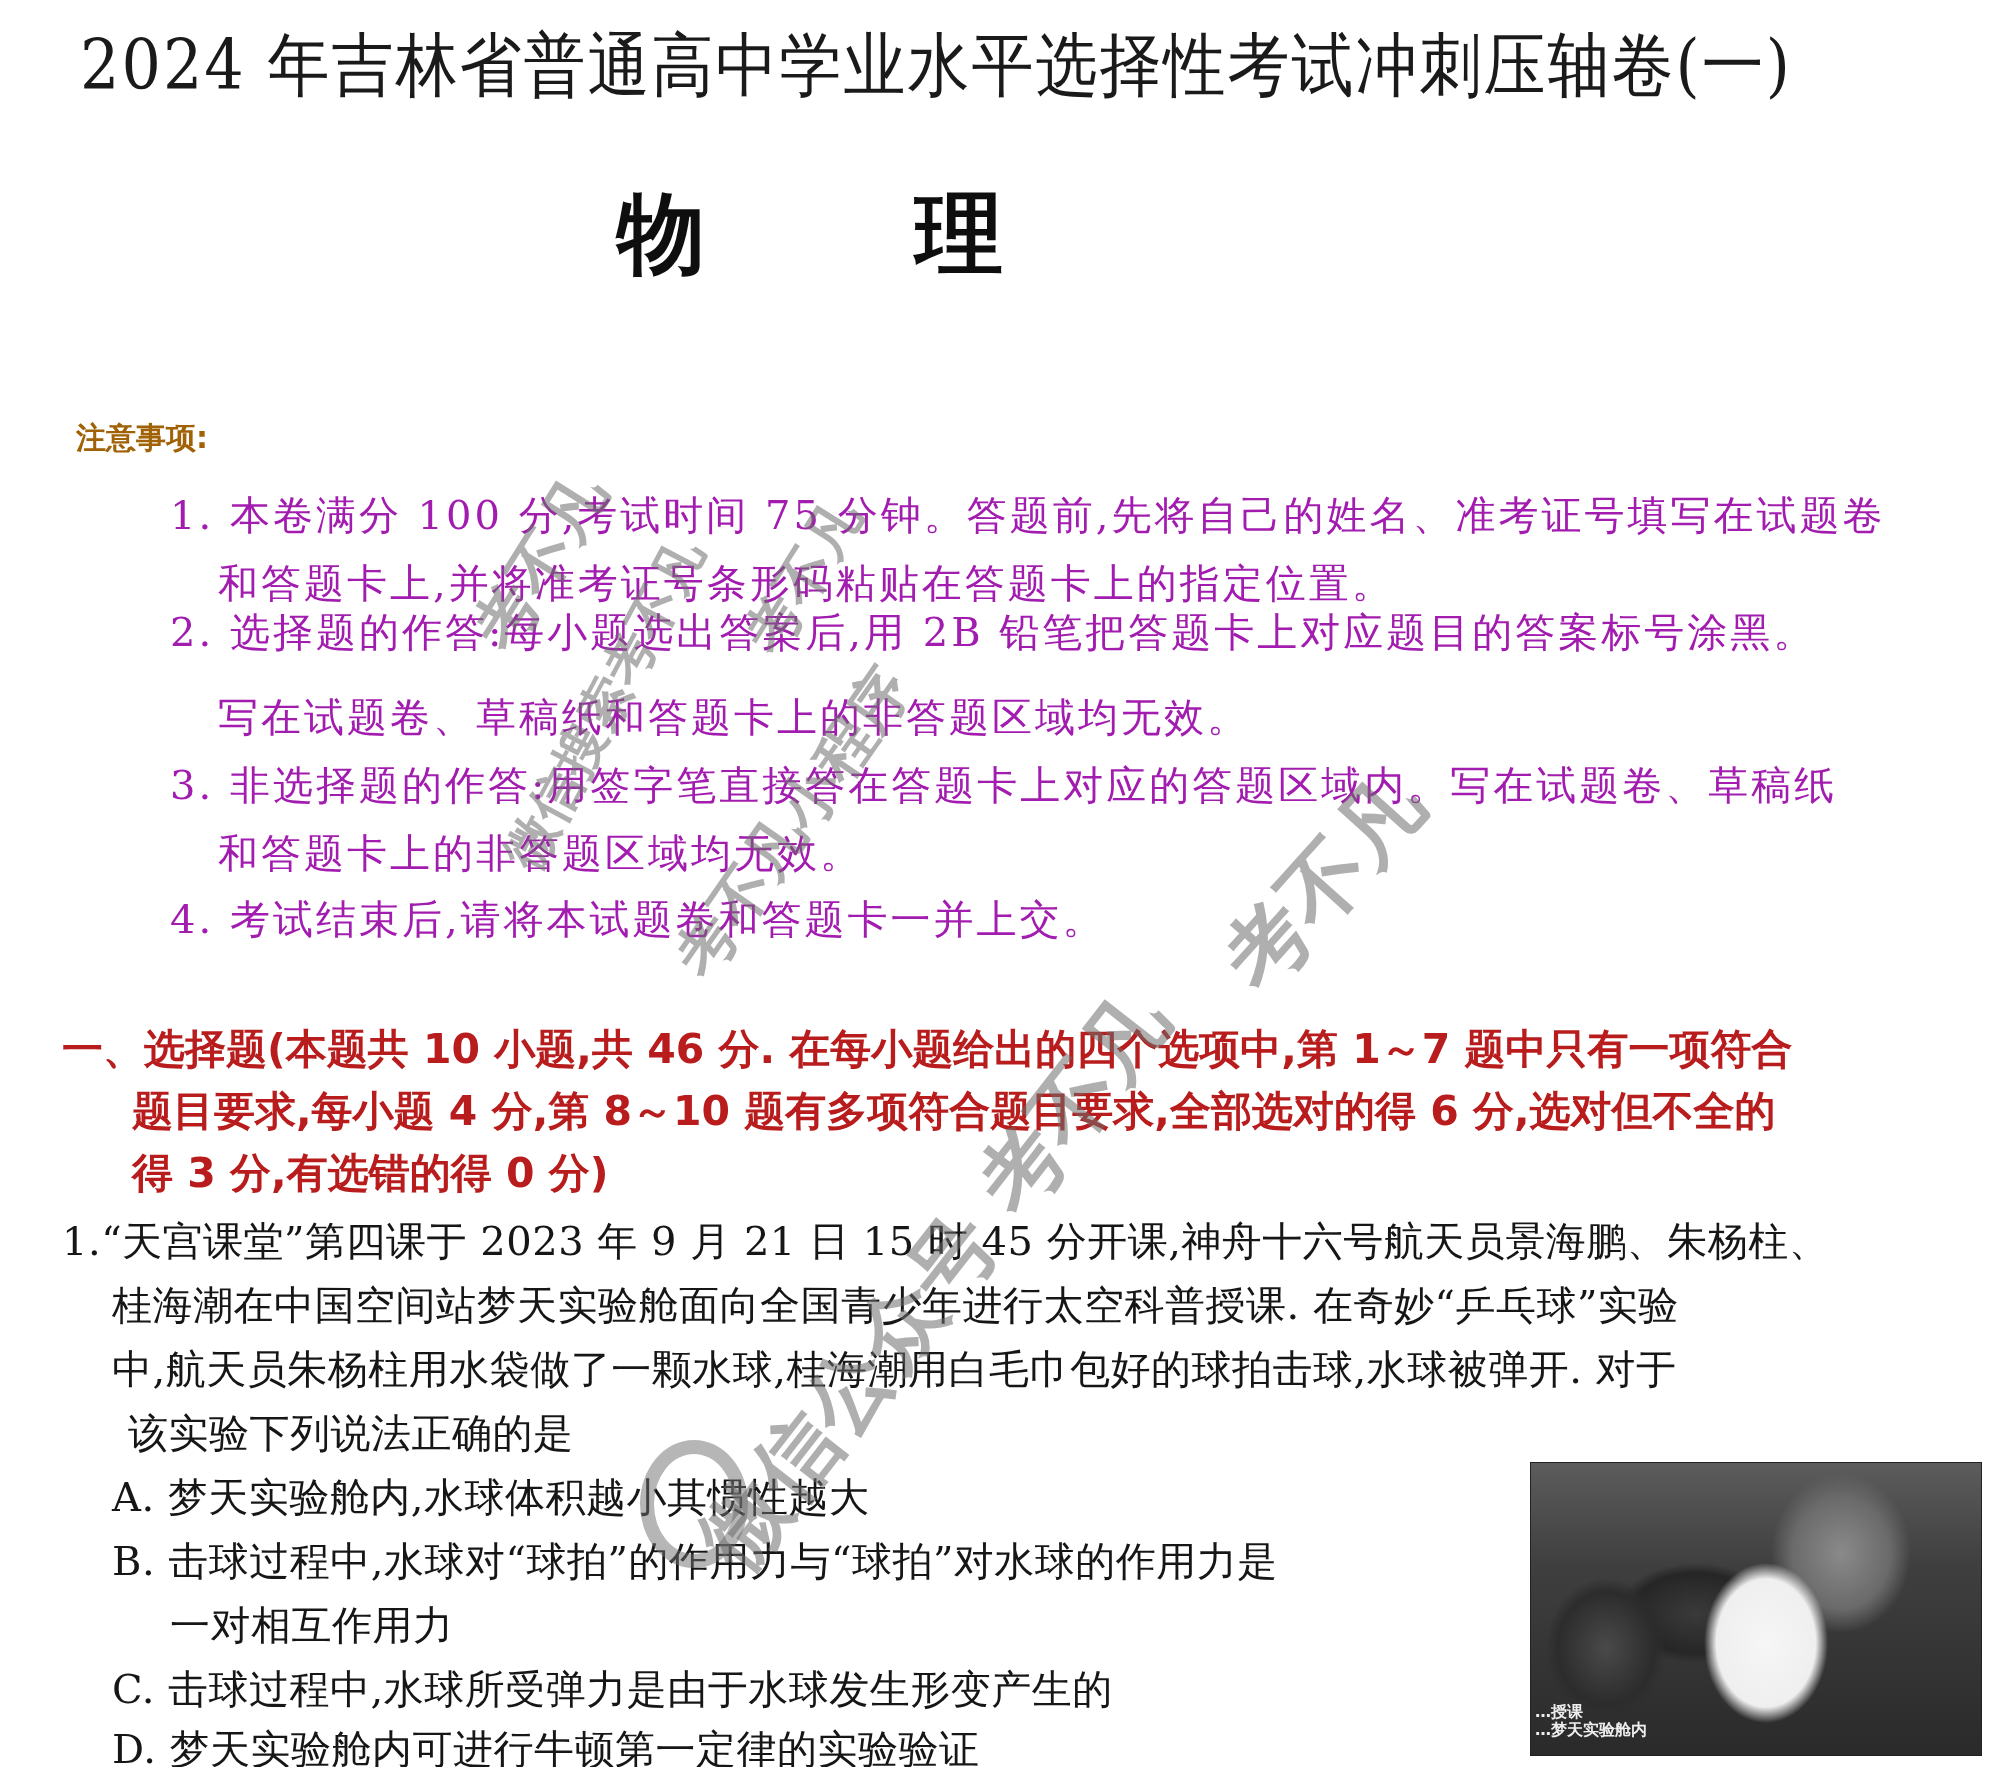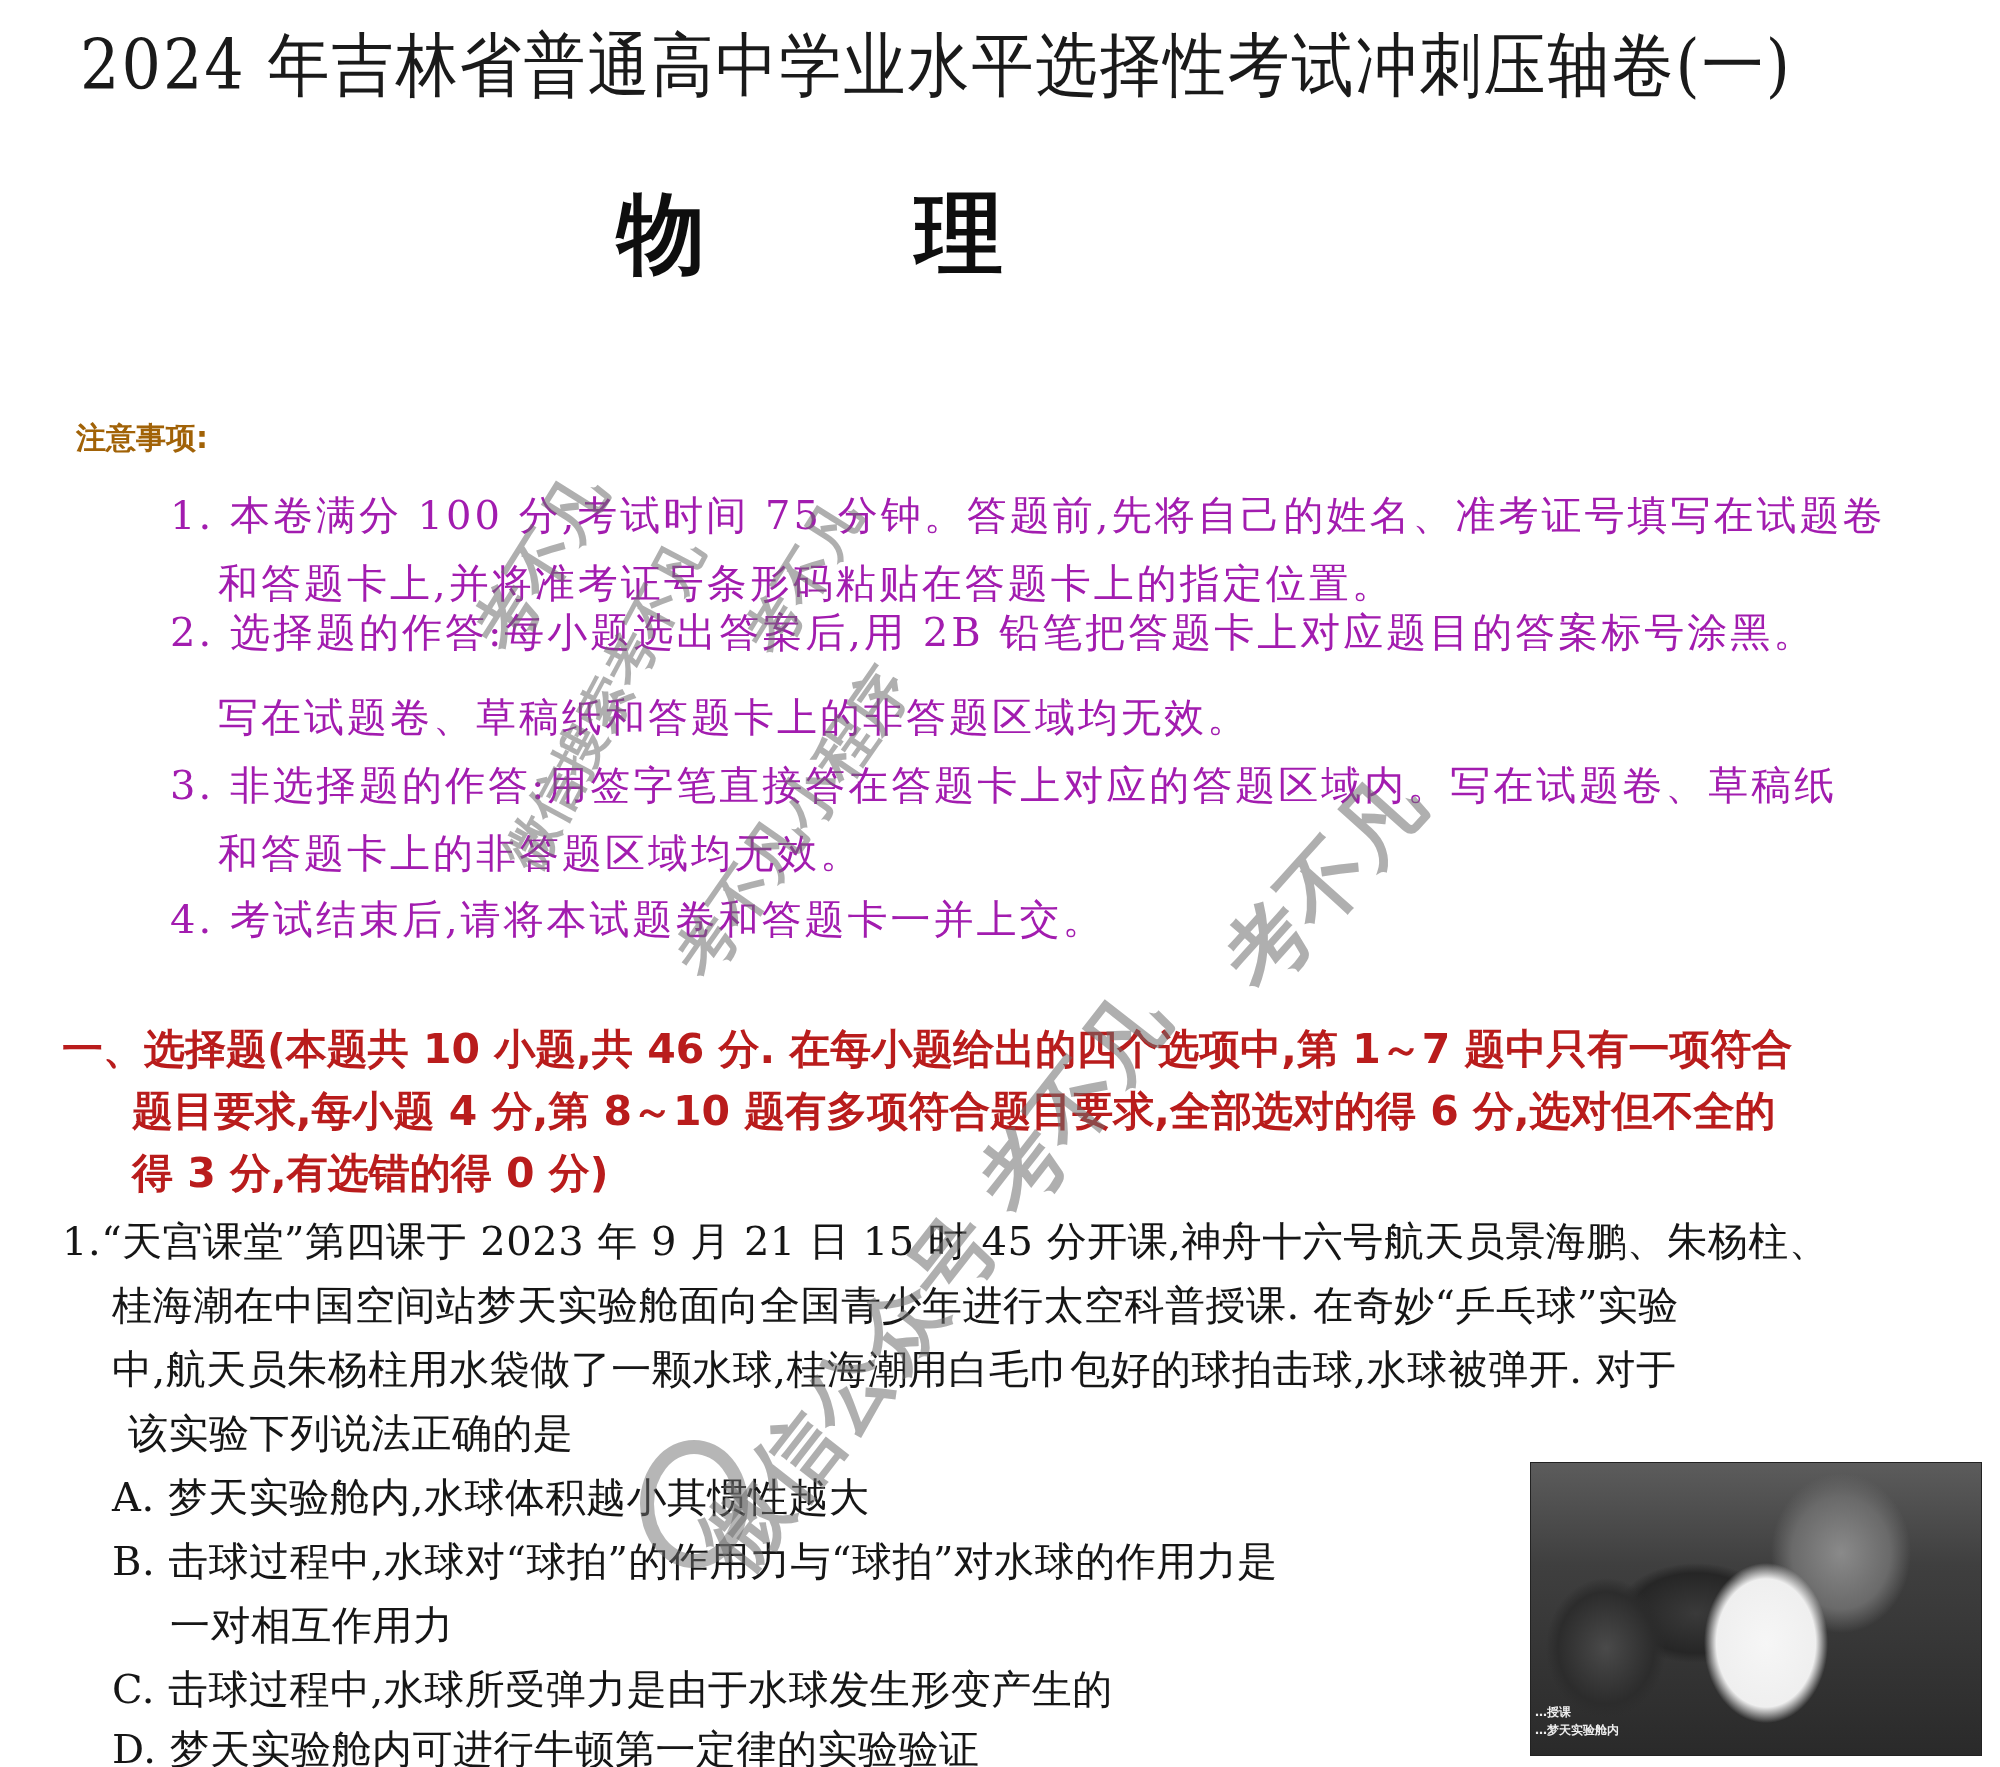--- a/index.html
+++ b/index.html
@@ -45,7 +45,7 @@
     border: 1px solid #222;
   }
   .photo-caption {
-    position: absolute; left: 4px; bottom: 16px; font-size: 12px; color: #eee;
+    position: absolute; left: 4px; bottom: 16px; font-size: 16px; color: #eee;
     font-family: "DejaVu Sans", sans-serif; line-height: 18px; font-weight: bold;
   }
   .watermark {

